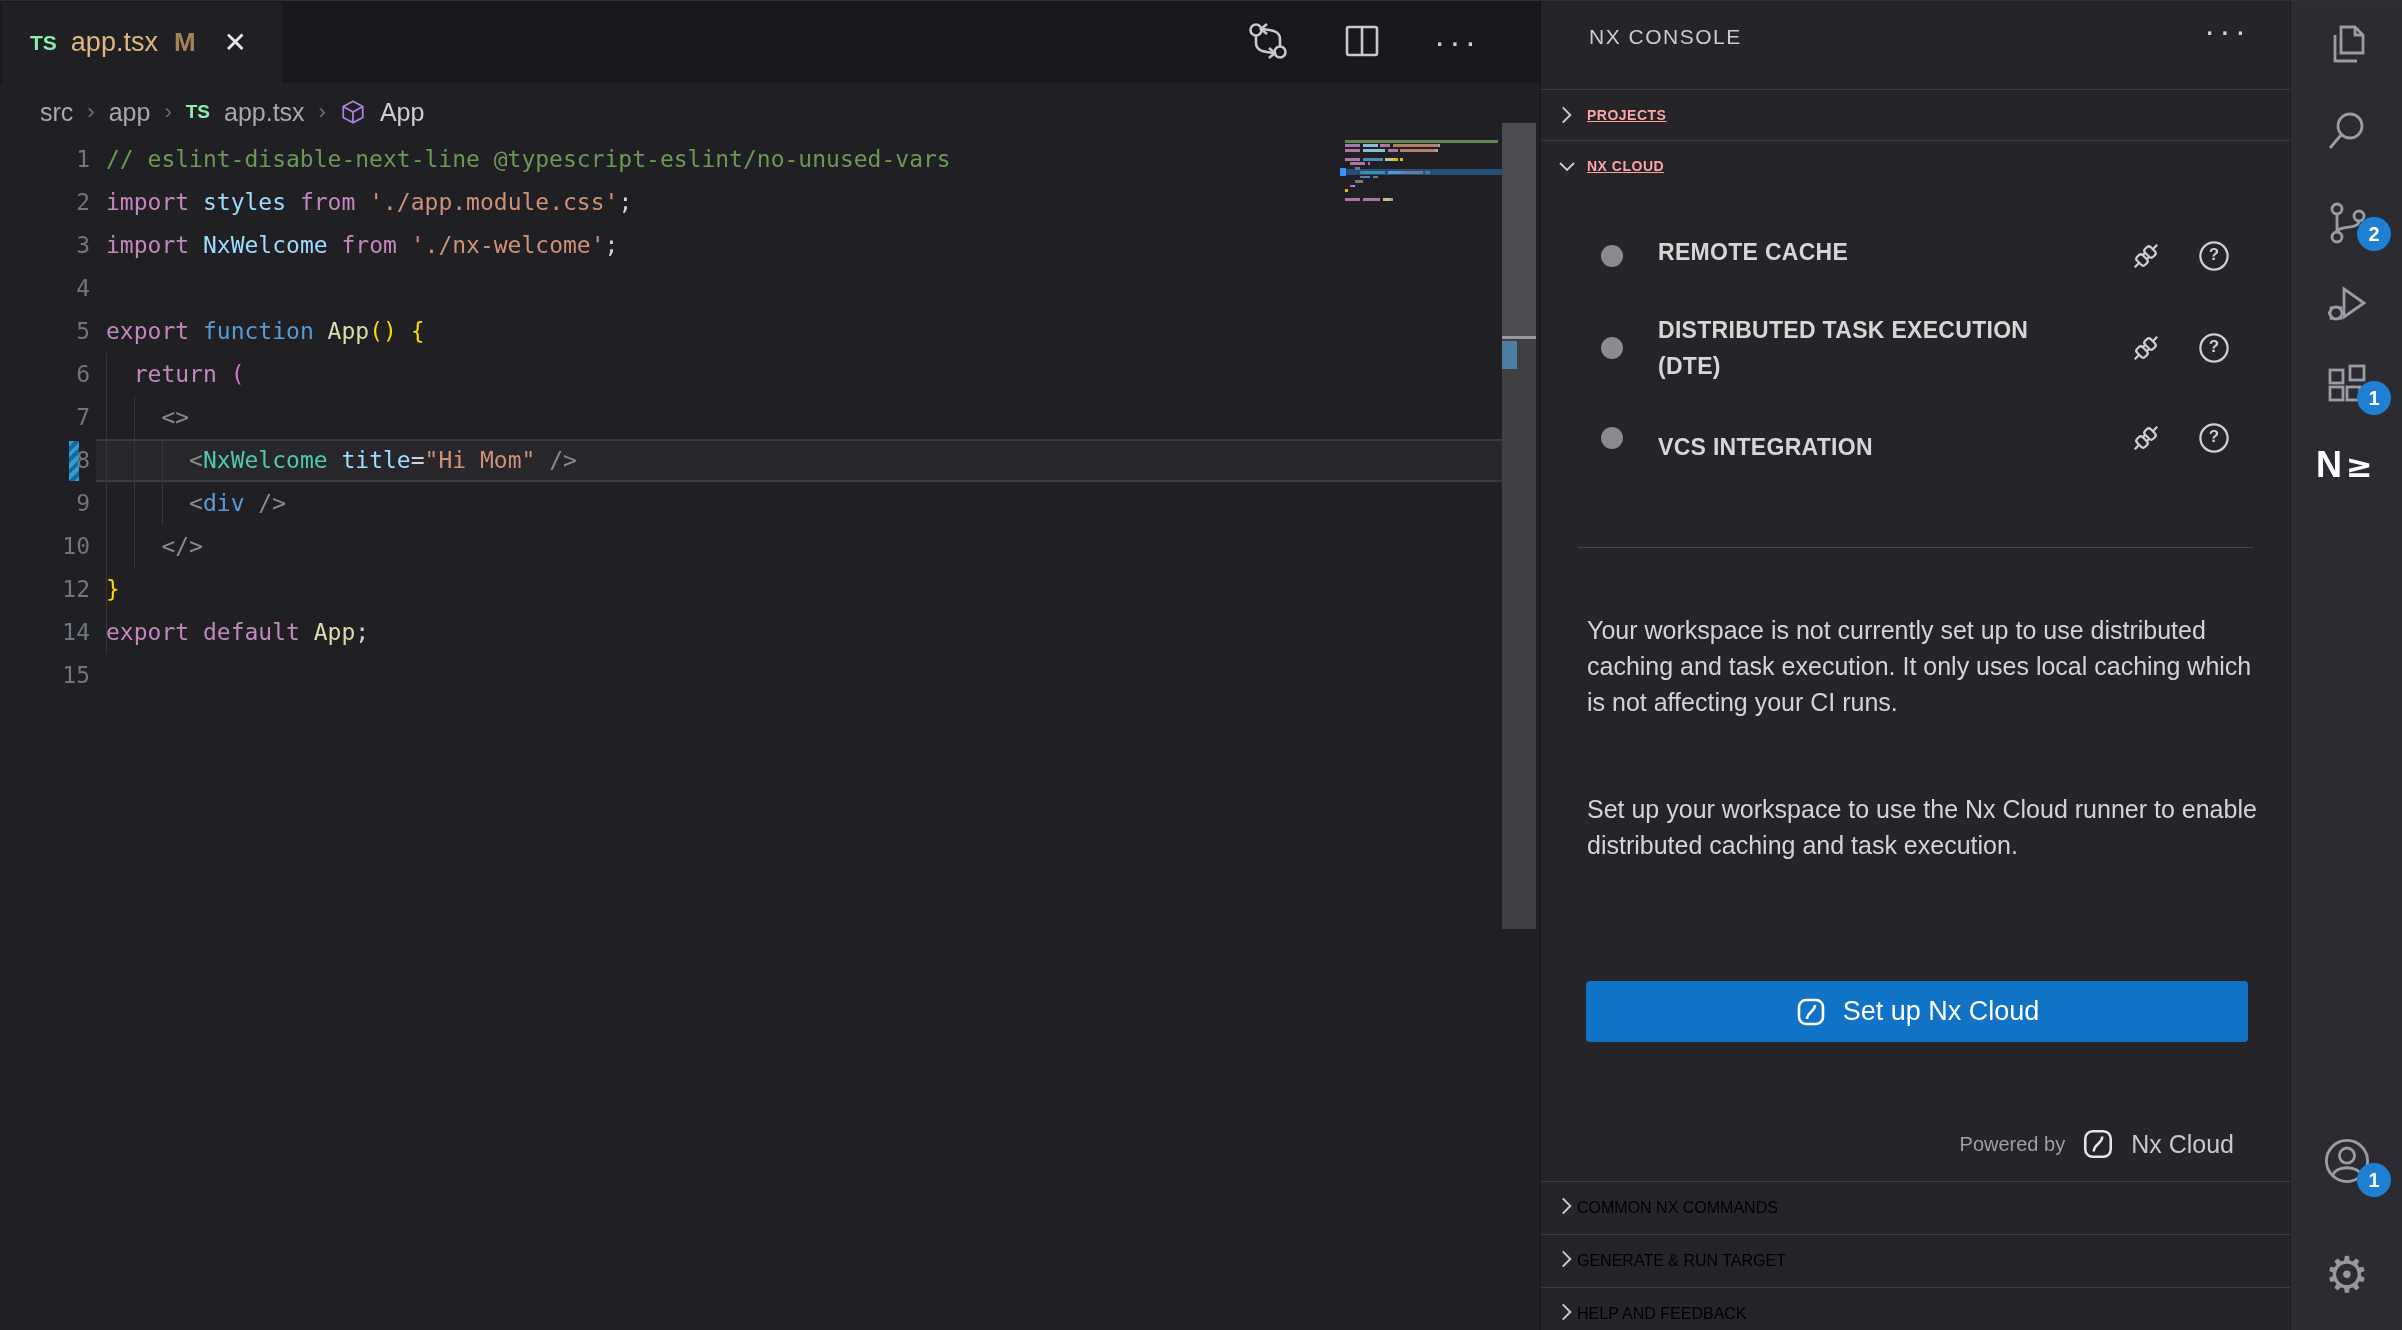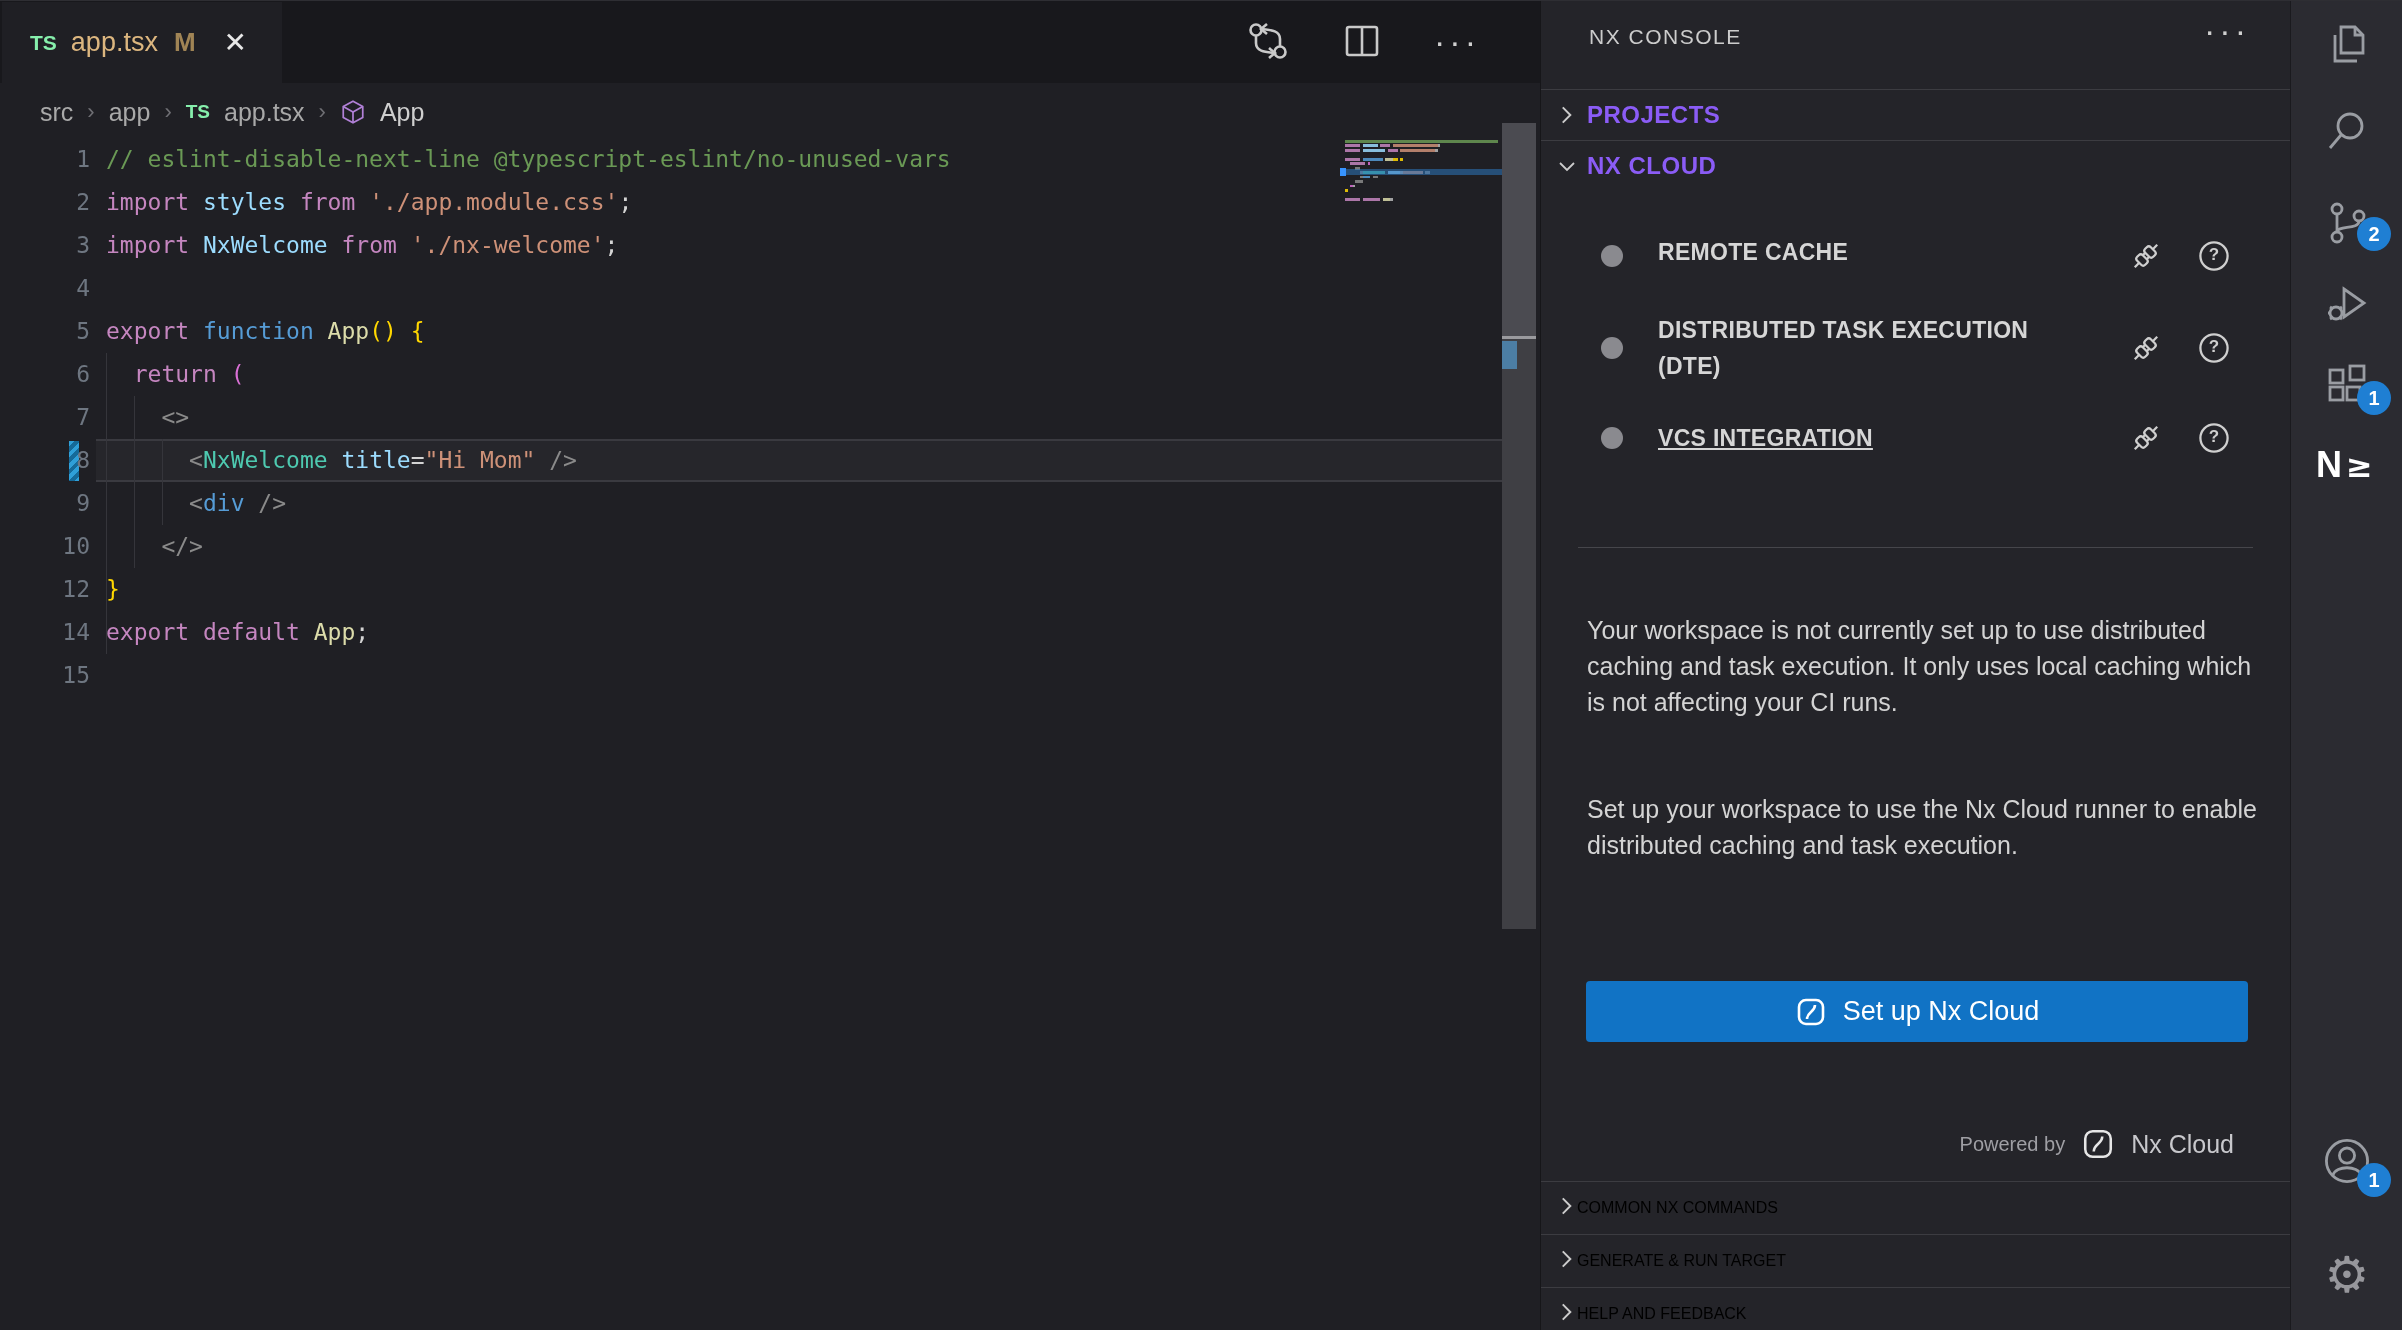--- a/index.html
+++ b/index.html
@@ -50,7 +50,7 @@
   .pdivider{position:absolute;left:0;width:750px;height:1px;background:#3c3c41;}
   .sect-row{position:absolute;left:0;width:750px;height:50px;display:flex;align-items:center;cursor:pointer;}
   .sect-row .chev{margin-left:14px;width:26px;display:flex;align-items:center;}
-  .sect-row .lbl{color:#8b5cf6;font-weight:bold;font-size:24px;letter-spacing:.5px;margin-left:6px;}
+  .sect-row .lbl{color:#fca5a5;font-weight:bold;font-size:14px;letter-spacing:.5px;margin-left:6px;text-decoration:underline;}
   .feature{position:absolute;left:0;width:750px;}
   .feature .dot{position:absolute;left:60px;width:22px;height:22px;border-radius:50%;background:#8a8a8f;}
   .feature .flabel{position:absolute;left:117px;width:420px;color:#d6d6d6;font-weight:bold;font-size:23px;line-height:36px;letter-spacing:.3px;}

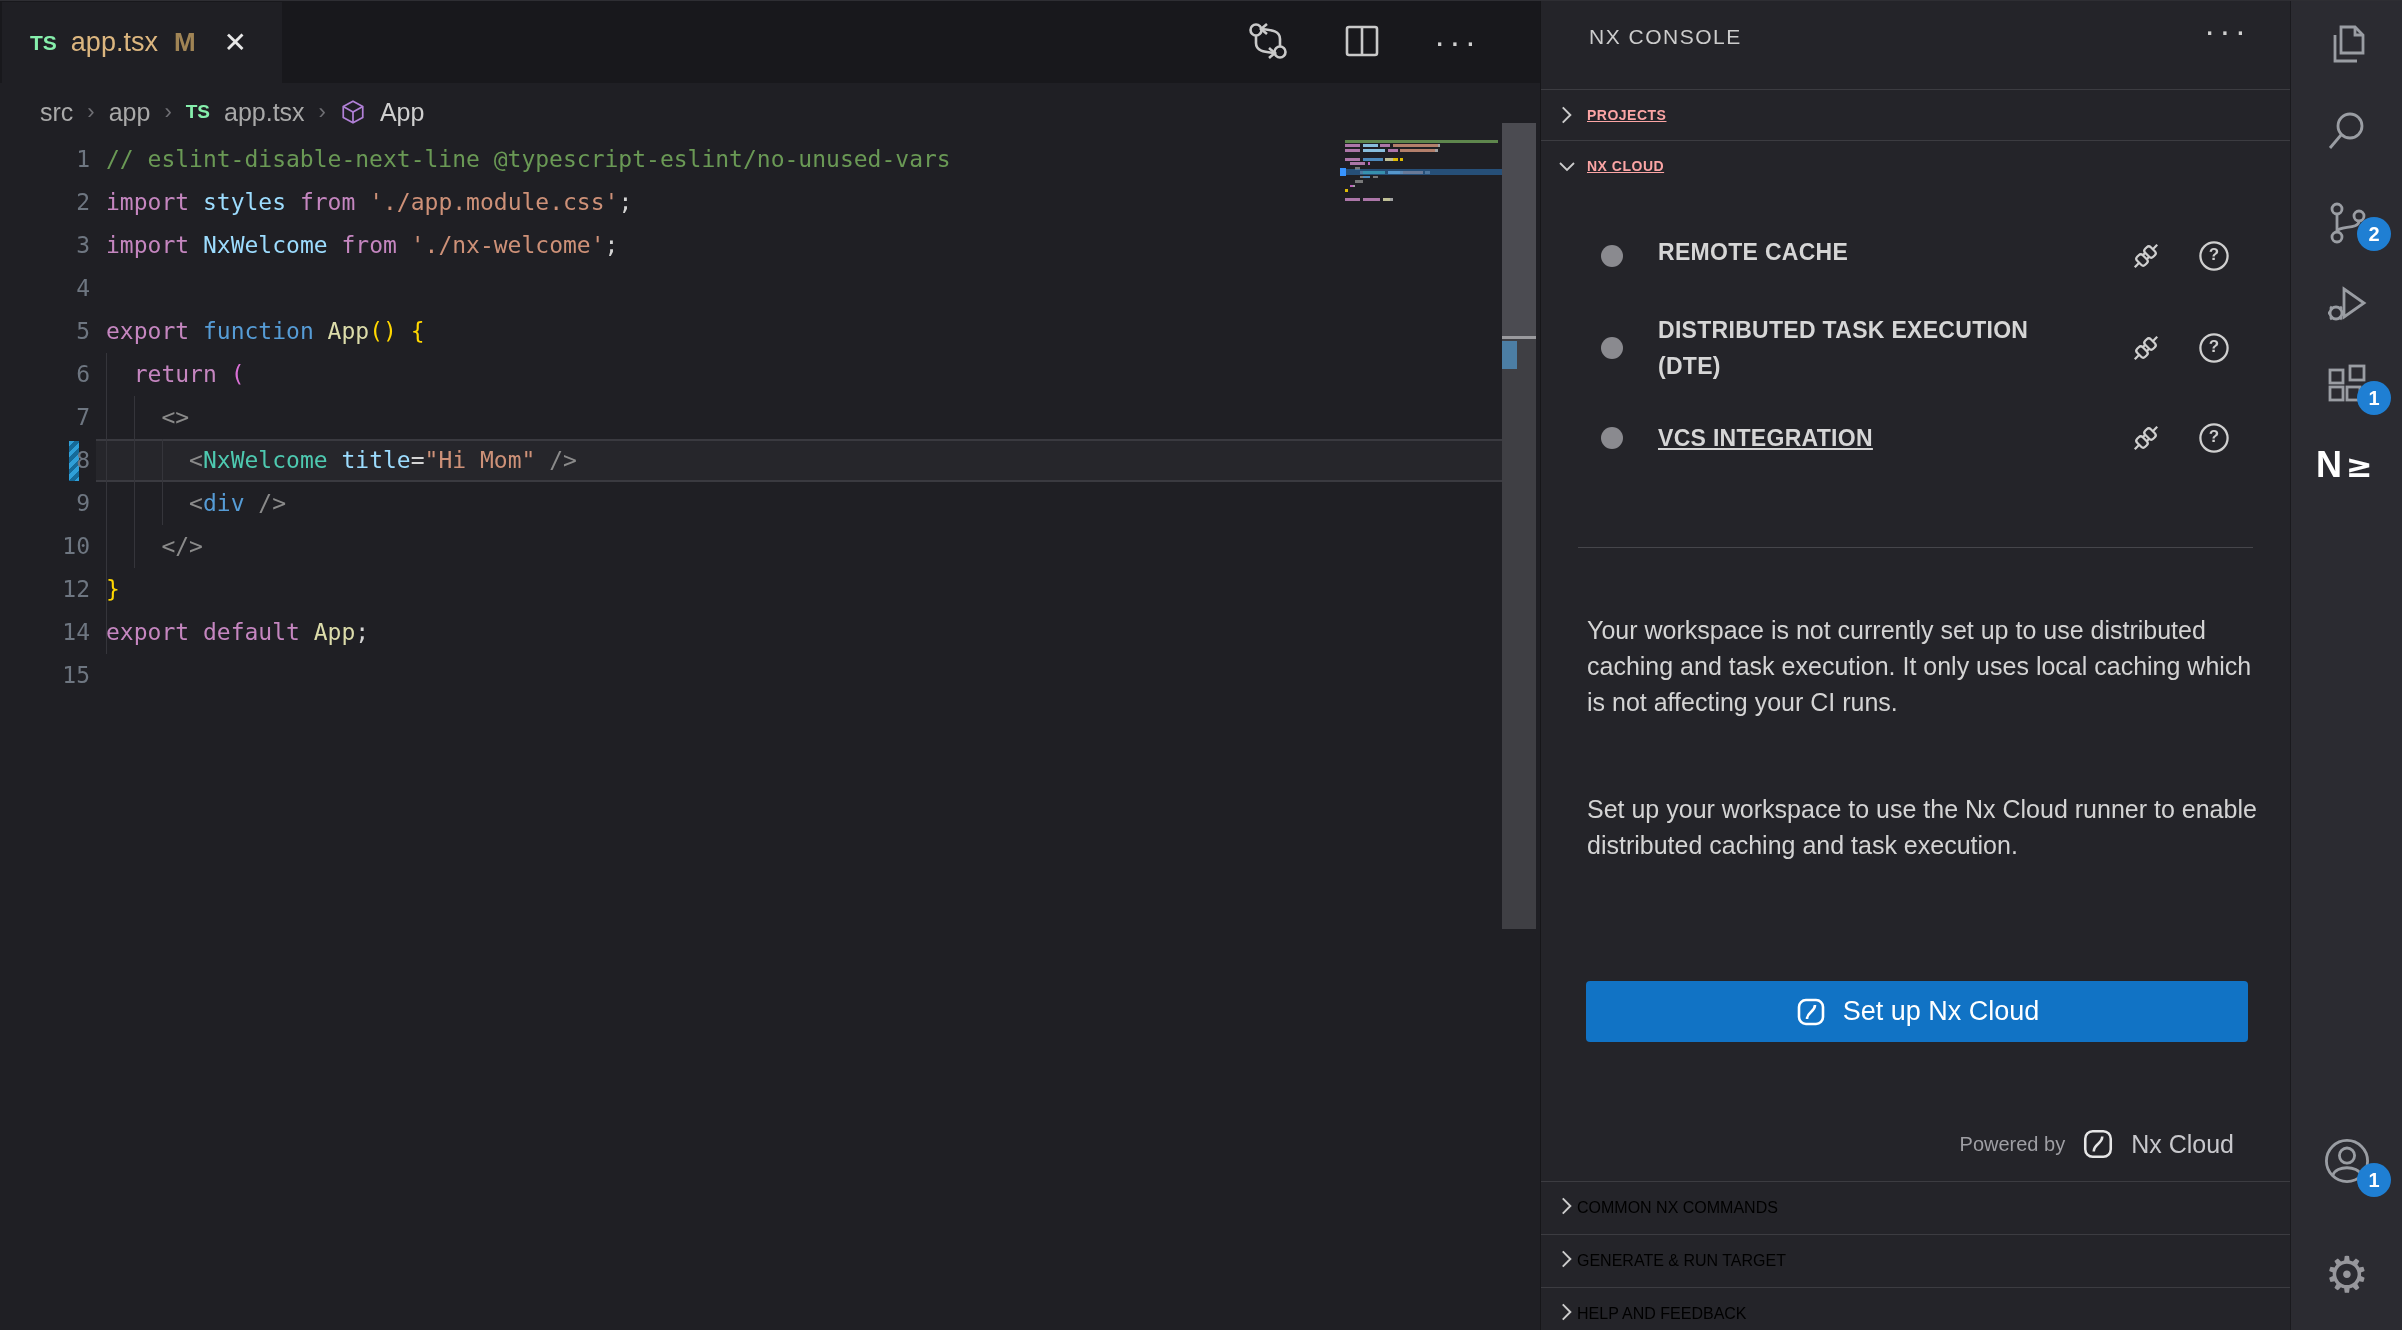--- a/index.html
+++ b/index.html
@@ -228,7 +228,7 @@
       </div>
     <div class="feature" style="top: 0px;">
         <span class="dot" style="top: 426px;"></span>
-        <span class="flabel" style="top: 419px; text-decoration: underline;">VCS INTEGRATION</span>
+        <span class="flabel" style="top: 428px;">VCS INTEGRATION</span>
         <span class="plug" style="top: 420px;"><svg width="34" height="34" viewBox="0 0 30 30" fill="none" stroke="#cfcfcf" stroke-width="2">
             <g transform="rotate(45 15 15)">
               <line x1="15" y1="1" x2="15" y2="6.5"></line>

